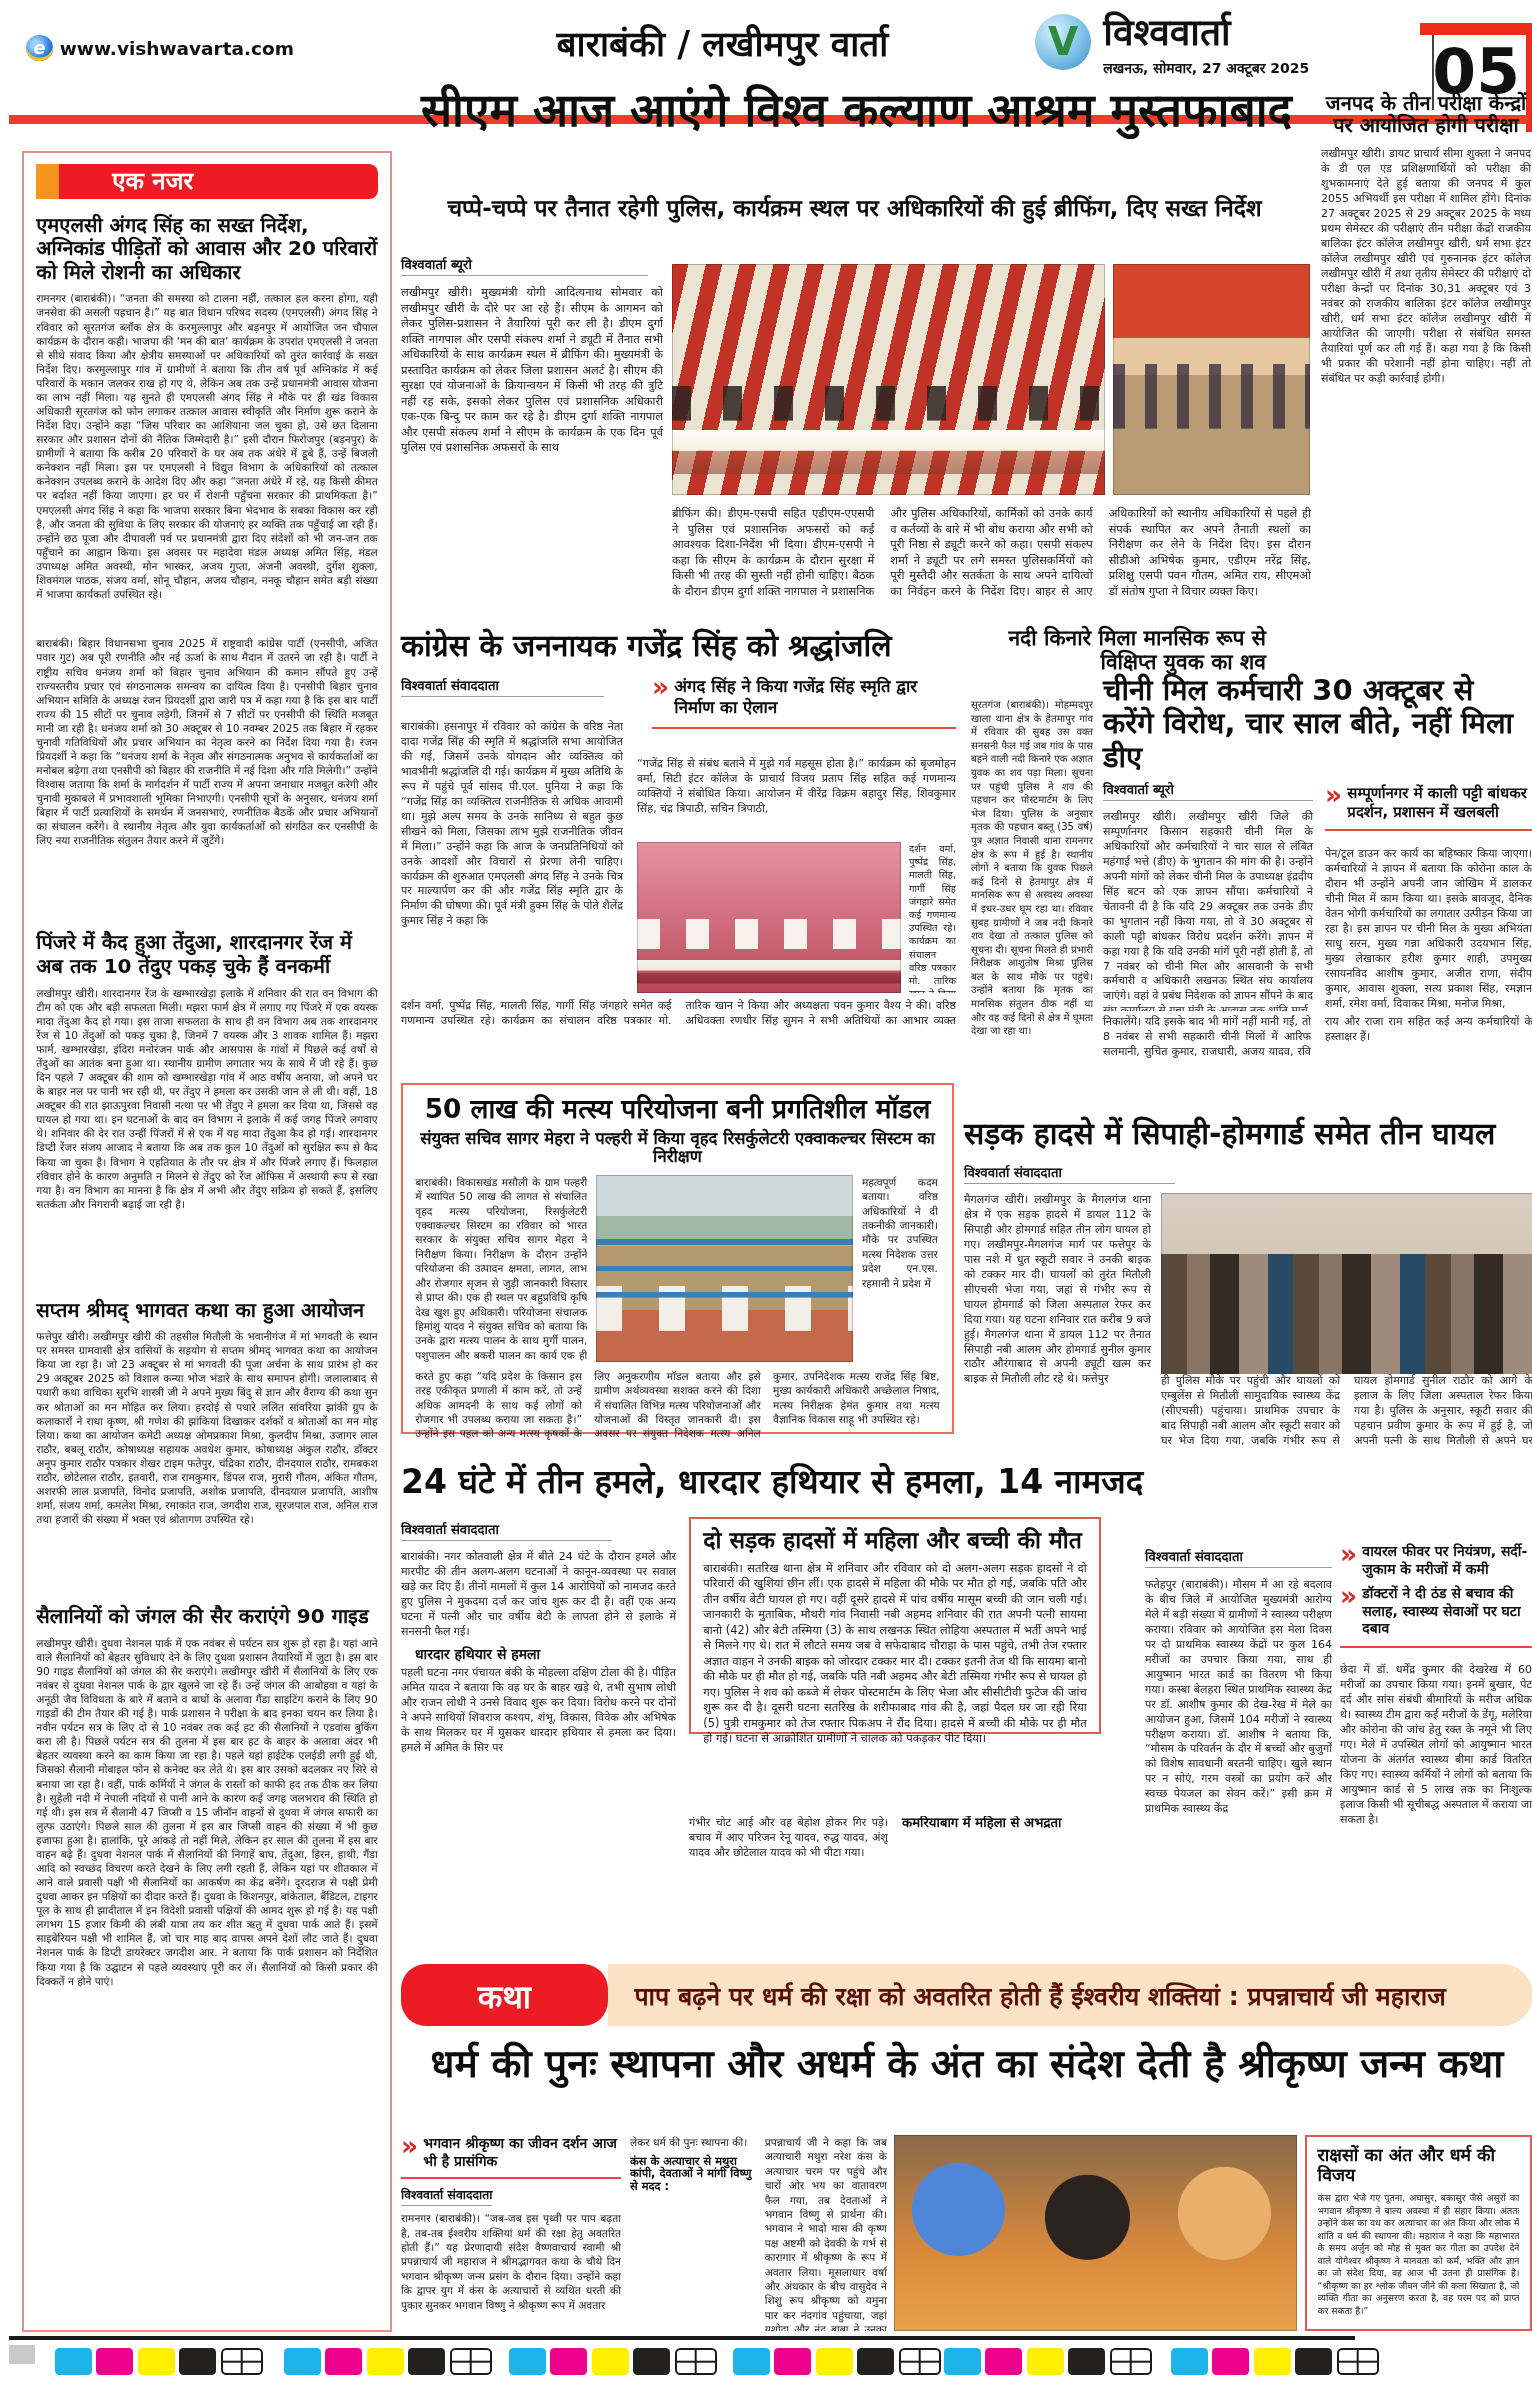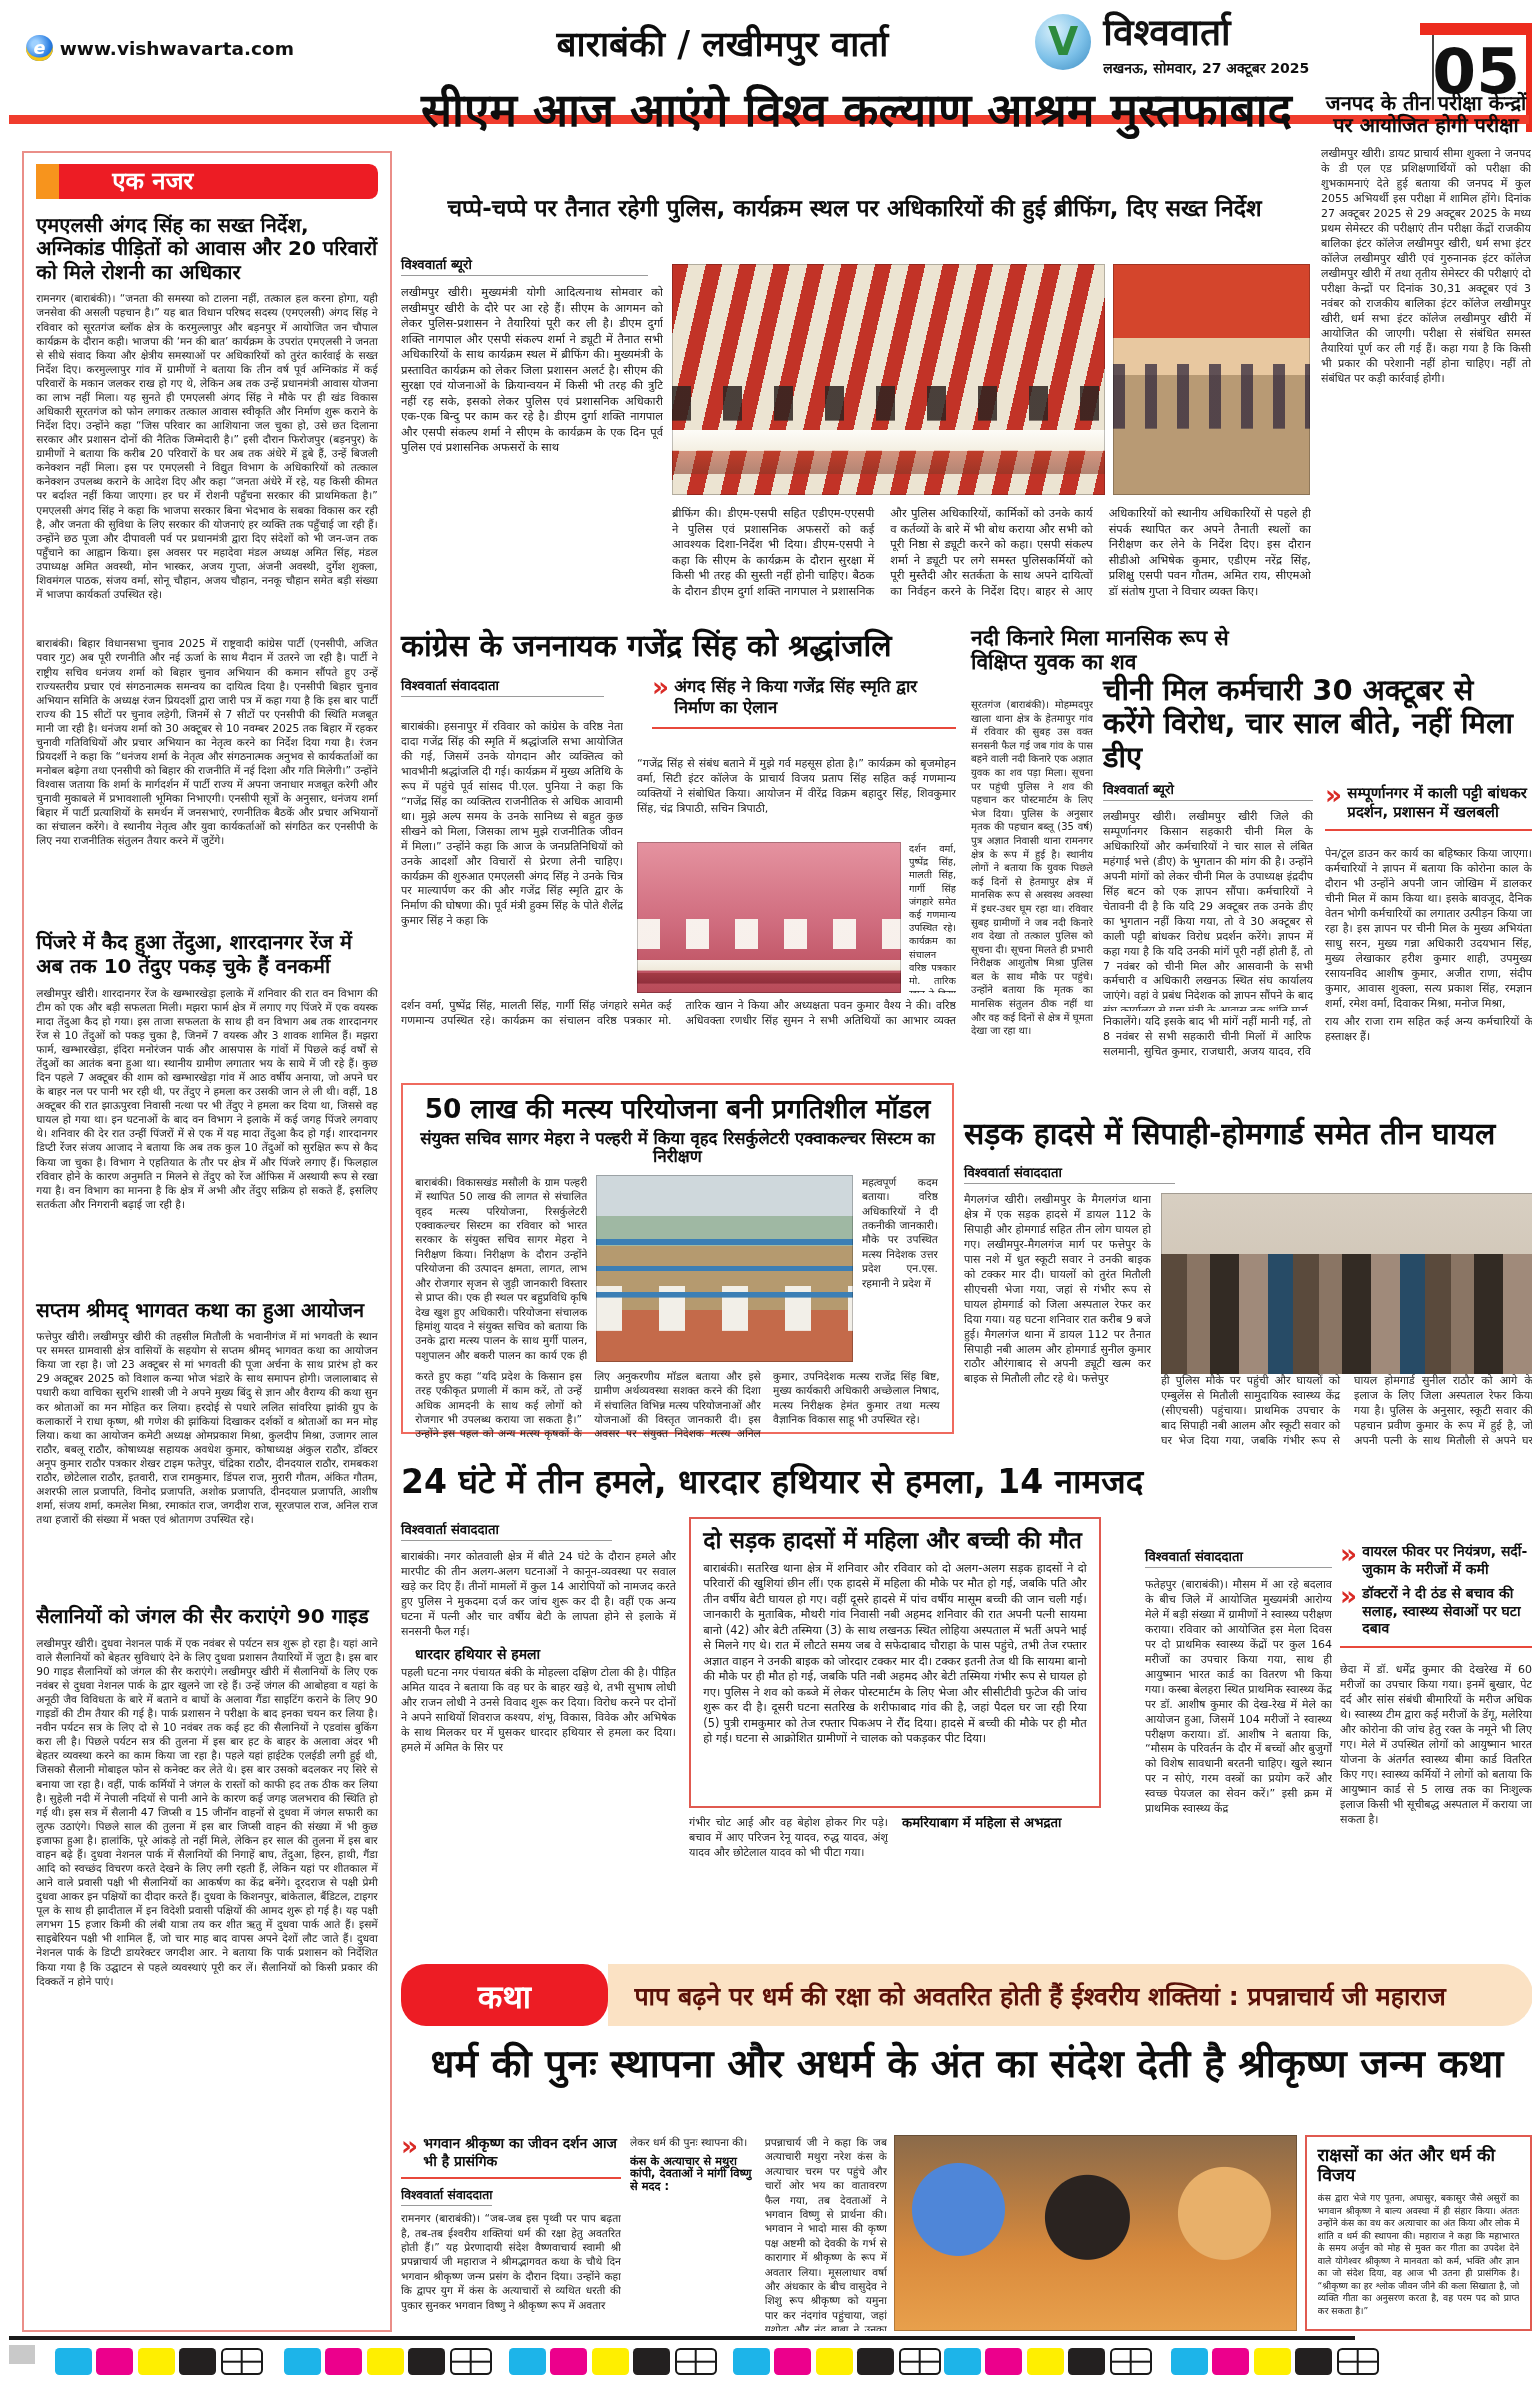--- a/index.html
+++ b/index.html
@@ -172,7 +172,7 @@
   <div class="abs bodytxt" style="left:909px;top:842px;width:47px;height:151px;font-size:9.7px;">दर्शन वर्मा, पुष्पेंद्र सिंह, मालती सिंह, गार्गी सिंह जंगहारे समेत कई गणमान्य उपस्थित रहे। कार्यक्रम का संचालन वरिष्ठ पत्रकार मो. तारिक खान ने किया और अध्यक्षता पवन कुमार वैश्य ने की। वरिष्ठ अधिवक्ता रणधीर सिंह सुमन ने सभी अतिथियों का आभार व्यक्त किया।</div>
   <div class="abs bodytxt" style="left:401px;top:999px;width:555px;height:30px;column-count:2;column-gap:14px;font-size:11px;">दर्शन वर्मा, पुष्पेंद्र सिंह, मालती सिंह, गार्गी सिंह जंगहारे समेत कई गणमान्य उपस्थित रहे। कार्यक्रम का संचालन वरिष्ठ पत्रकार मो. तारिक खान ने किया और अध्यक्षता पवन कुमार वैश्य ने की। वरिष्ठ अधिवक्ता रणधीर सिंह सुमन ने सभी अतिथियों का आभार व्यक्त किया।</div>
 
-  <div class="abs hl" style="left:971px;top:627px;width:295px;font-size:21px;">नदी किनारे मिला मानसिक रूप से विक्षिप्त युवक का शव</div>
+  <div class="abs hl" style="left:971px;top:627px;width:295px;font-size:21px;text-align:right;">नदी किनारे मिला मानसिक रूप से विक्षिप्त युवक का शव</div>
   <div class="abs bodytxt" style="left:971px;top:698px;width:122px;height:398px;font-size:10px;">सूरतगंज (बाराबंकी)। मोहम्मदपुर खाला थाना क्षेत्र के हेतमापुर गांव में रविवार की सुबह उस वक्त सनसनी फैल गई जब गांव के पास बहने वाली नदी किनारे एक अज्ञात युवक का शव पड़ा मिला। सूचना पर पहुंची पुलिस ने शव की पहचान कर पोस्टमार्टम के लिए भेज दिया। पुलिस के अनुसार मृतक की पहचान बब्लू (35 वर्ष) पुत्र अज्ञात निवासी थाना रामनगर क्षेत्र के रूप में हुई है। स्थानीय लोगों ने बताया कि युवक पिछले कई दिनों से हेतमापुर क्षेत्र में मानसिक रूप से अस्वस्थ अवस्था में इधर-उधर घूम रहा था। रविवार सुबह ग्रामीणों ने जब नदी किनारे शव देखा तो तत्काल पुलिस को सूचना दी। सूचना मिलते ही प्रभारी निरीक्षक आशुतोष मिश्रा पुलिस बल के साथ मौके पर पहुंचे। उन्होंने बताया कि मृतक का मानसिक संतुलन ठीक नहीं था और वह कई दिनों से क्षेत्र में घूमता देखा जा रहा था।</div>
 
   <div class="abs hl" style="left:1103px;top:674px;width:430px;font-size:29px;line-height:1.15;">चीनी मिल कर्मचारी 30 अक्टूबर से करेंगे विरोध, चार साल बीते, नहीं मिला डीए</div>

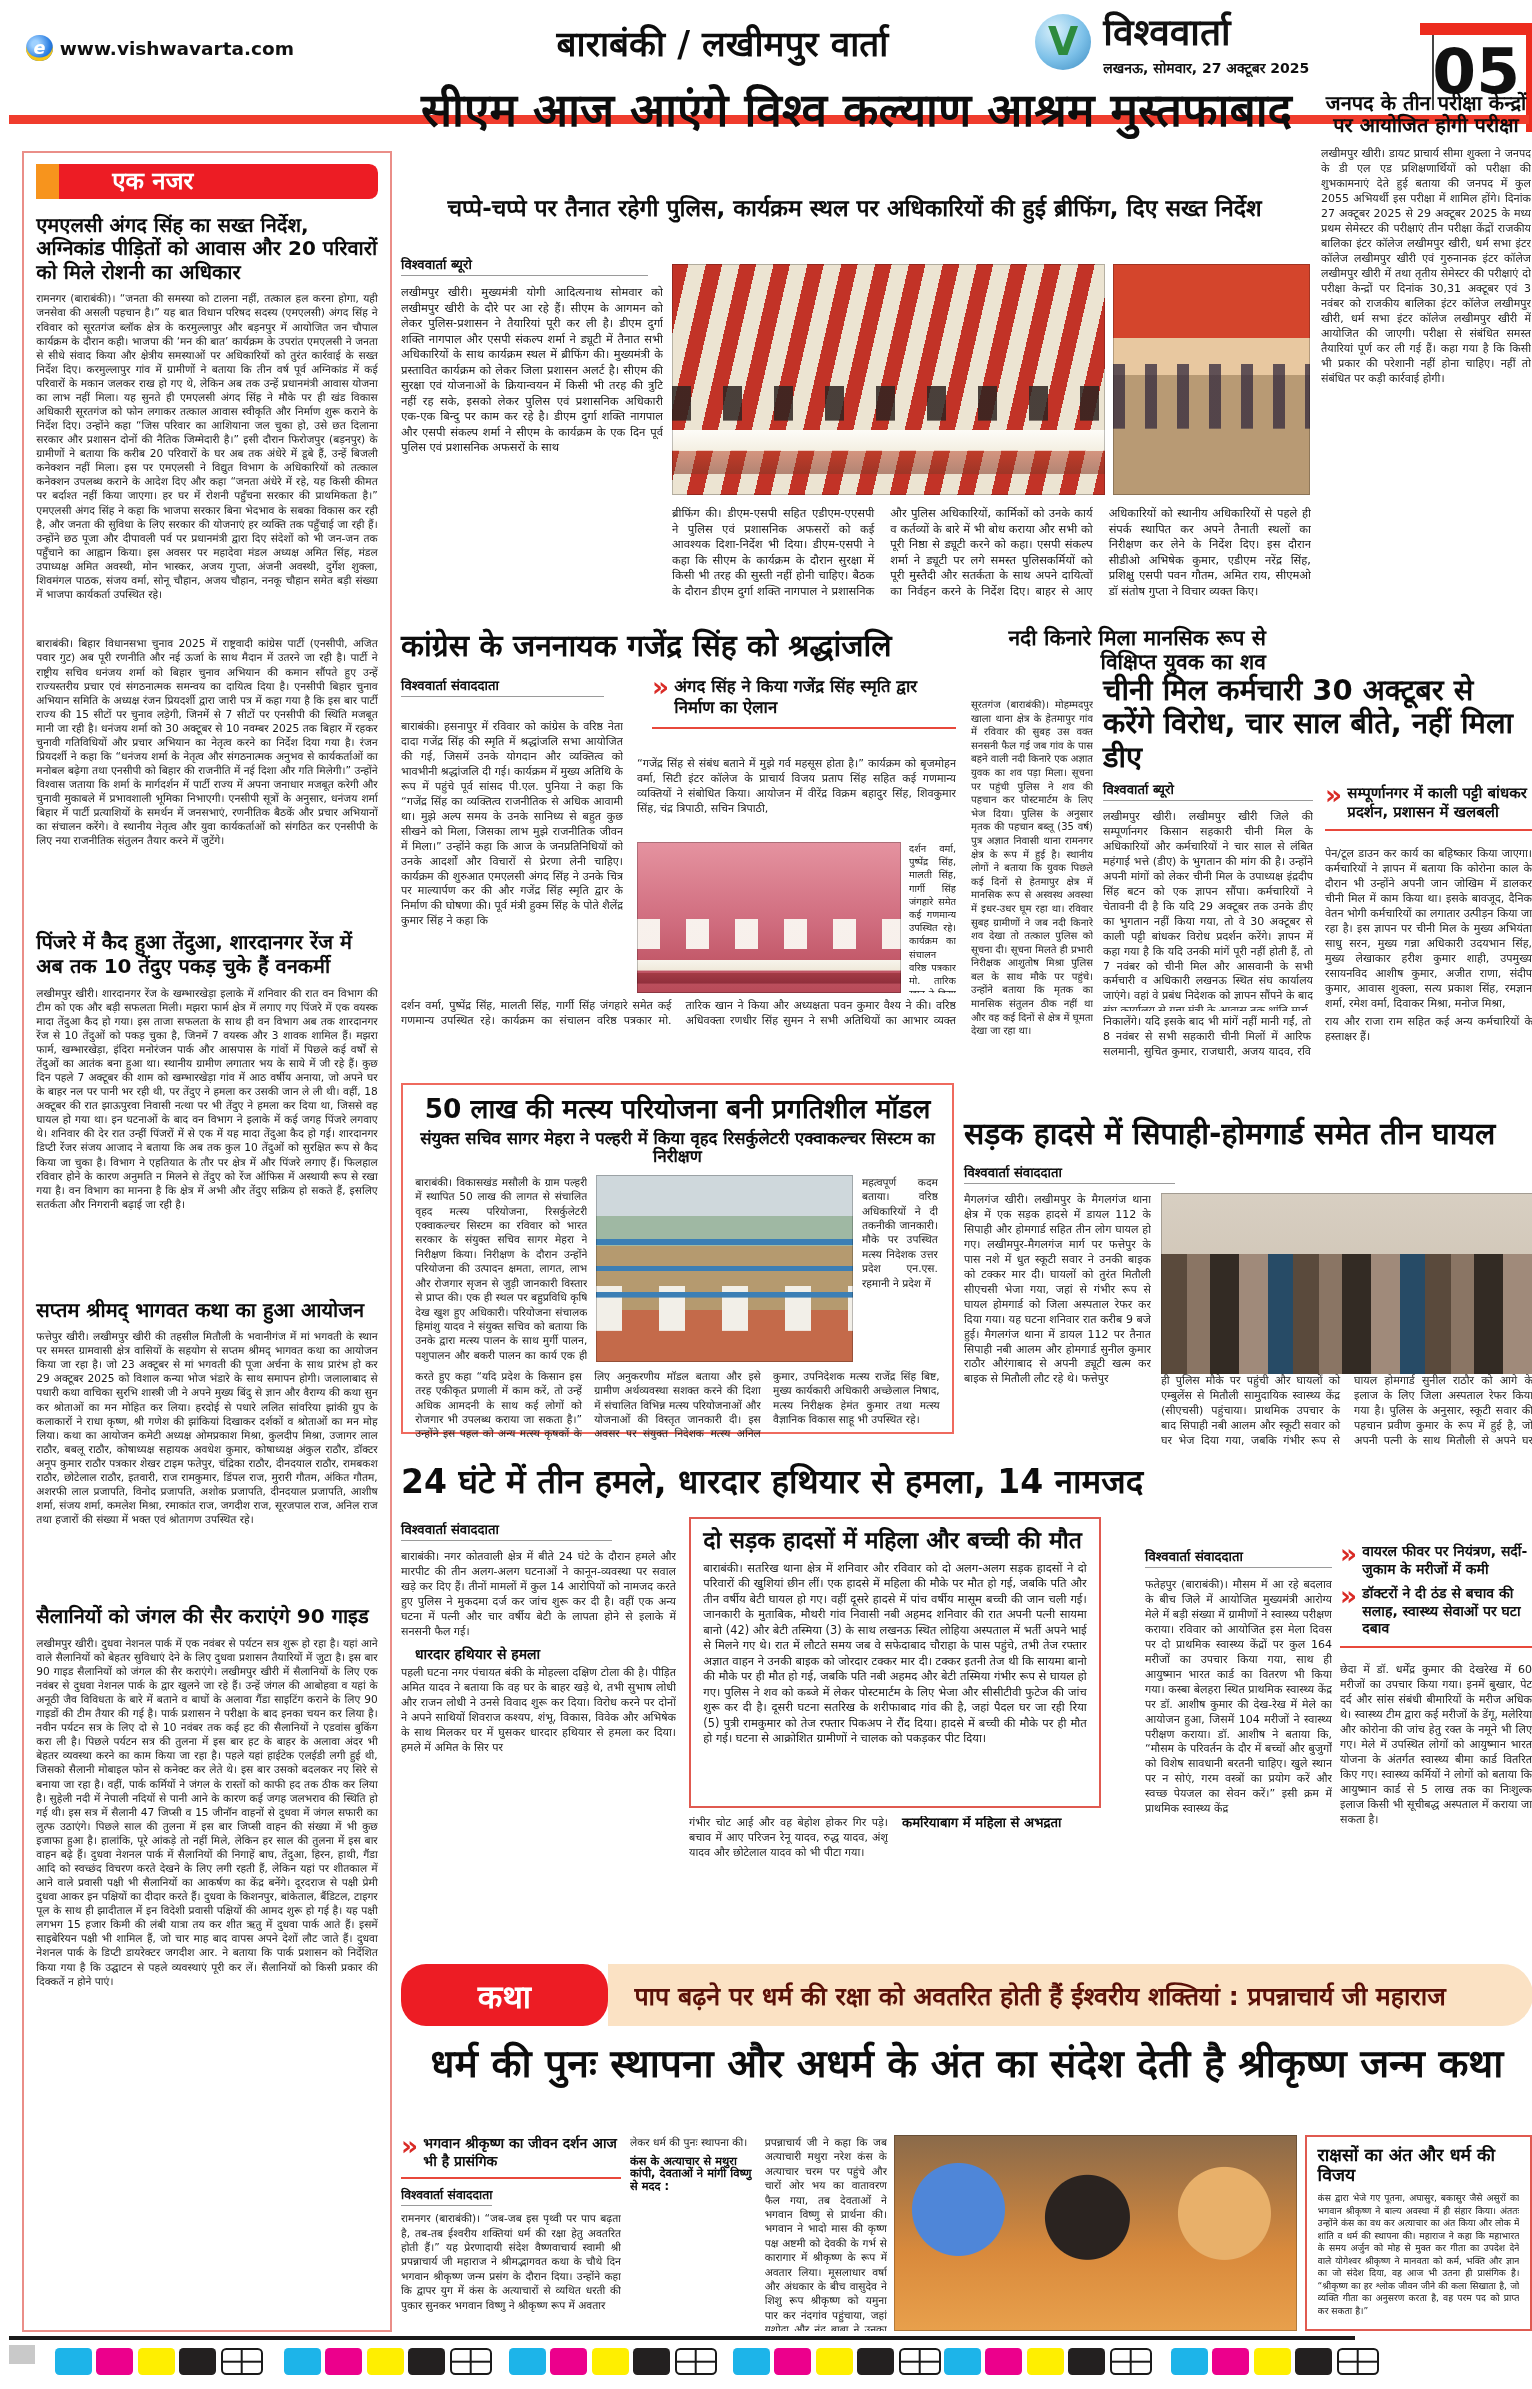--- a/index.html
+++ b/index.html
@@ -219,7 +219,7 @@
     <p class="bodytxt" style="font-size:11px;">पहली घटना नगर पंचायत बंकी के मोहल्ला दक्षिण टोला की है। पीड़ित अमित यादव ने बताया कि वह घर के बाहर खड़े थे, तभी सुभाष लोधी और राजन लोधी ने उनसे विवाद शुरू कर दिया। विरोध करने पर दोनों ने अपने साथियों शिवराज कश्यप, शंभू, विकास, विवेक और अभिषेक के साथ मिलकर घर में घुसकर धारदार हथियार से हमला कर दिया। हमले में अमित के सिर पर</p>
   </div>
 
-  <div class="abs innerbox" style="left:689px;top:1517px;width:412px;height:291px;padding:8.8px 12.3px;">
+  <div class="abs innerbox" style="left:689px;top:1517px;width:412px;height:217px;padding:8.8px 12.3px;">
     <h3 class="hl" style="font-size:23px;margin-bottom:7px;">दो सड़क हादसों में महिला और बच्ची की मौत</h3>
     <p class="bodytxt" style="font-size:11.4px;height:227px;">बाराबंकी। सतरिख थाना क्षेत्र में शनिवार और रविवार को दो अलग-अलग सड़क हादसों ने दो परिवारों की खुशियां छीन लीं। एक हादसे में महिला की मौके पर मौत हो गई, जबकि पति और तीन वर्षीय बेटी घायल हो गए। वहीं दूसरे हादसे में पांच वर्षीय मासूम बच्ची की जान चली गई। जानकारी के मुताबिक, मौथरी गांव निवासी नबी अहमद शनिवार की रात अपनी पत्नी सायमा बानो (42) और बेटी तस्मिया (3) के साथ लखनऊ स्थित लोहिया अस्पताल में भर्ती अपने भाई से मिलने गए थे। रात में लौटते समय जब वे सफेदाबाद चौराहा के पास पहुंचे, तभी तेज रफ्तार अज्ञात वाहन ने उनकी बाइक को जोरदार टक्कर मार दी। टक्कर इतनी तेज थी कि सायमा बानो की मौके पर ही मौत हो गई, जबकि पति नबी अहमद और बेटी तस्मिया गंभीर रूप से घायल हो गए। पुलिस ने शव को कब्जे में लेकर पोस्टमार्टम के लिए भेजा और सीसीटीवी फुटेज की जांच शुरू कर दी है। दूसरी घटना सतरिख के शरीफाबाद गांव की है, जहां पैदल घर जा रही रिया (5) पुत्री रामकुमार को तेज रफ्तार पिकअप ने रौंद दिया। हादसे में बच्ची की मौके पर ही मौत हो गई। घटना से आक्रोशित ग्रामीणों ने चालक को पकड़कर पीट दिया।</p>
   </div>

